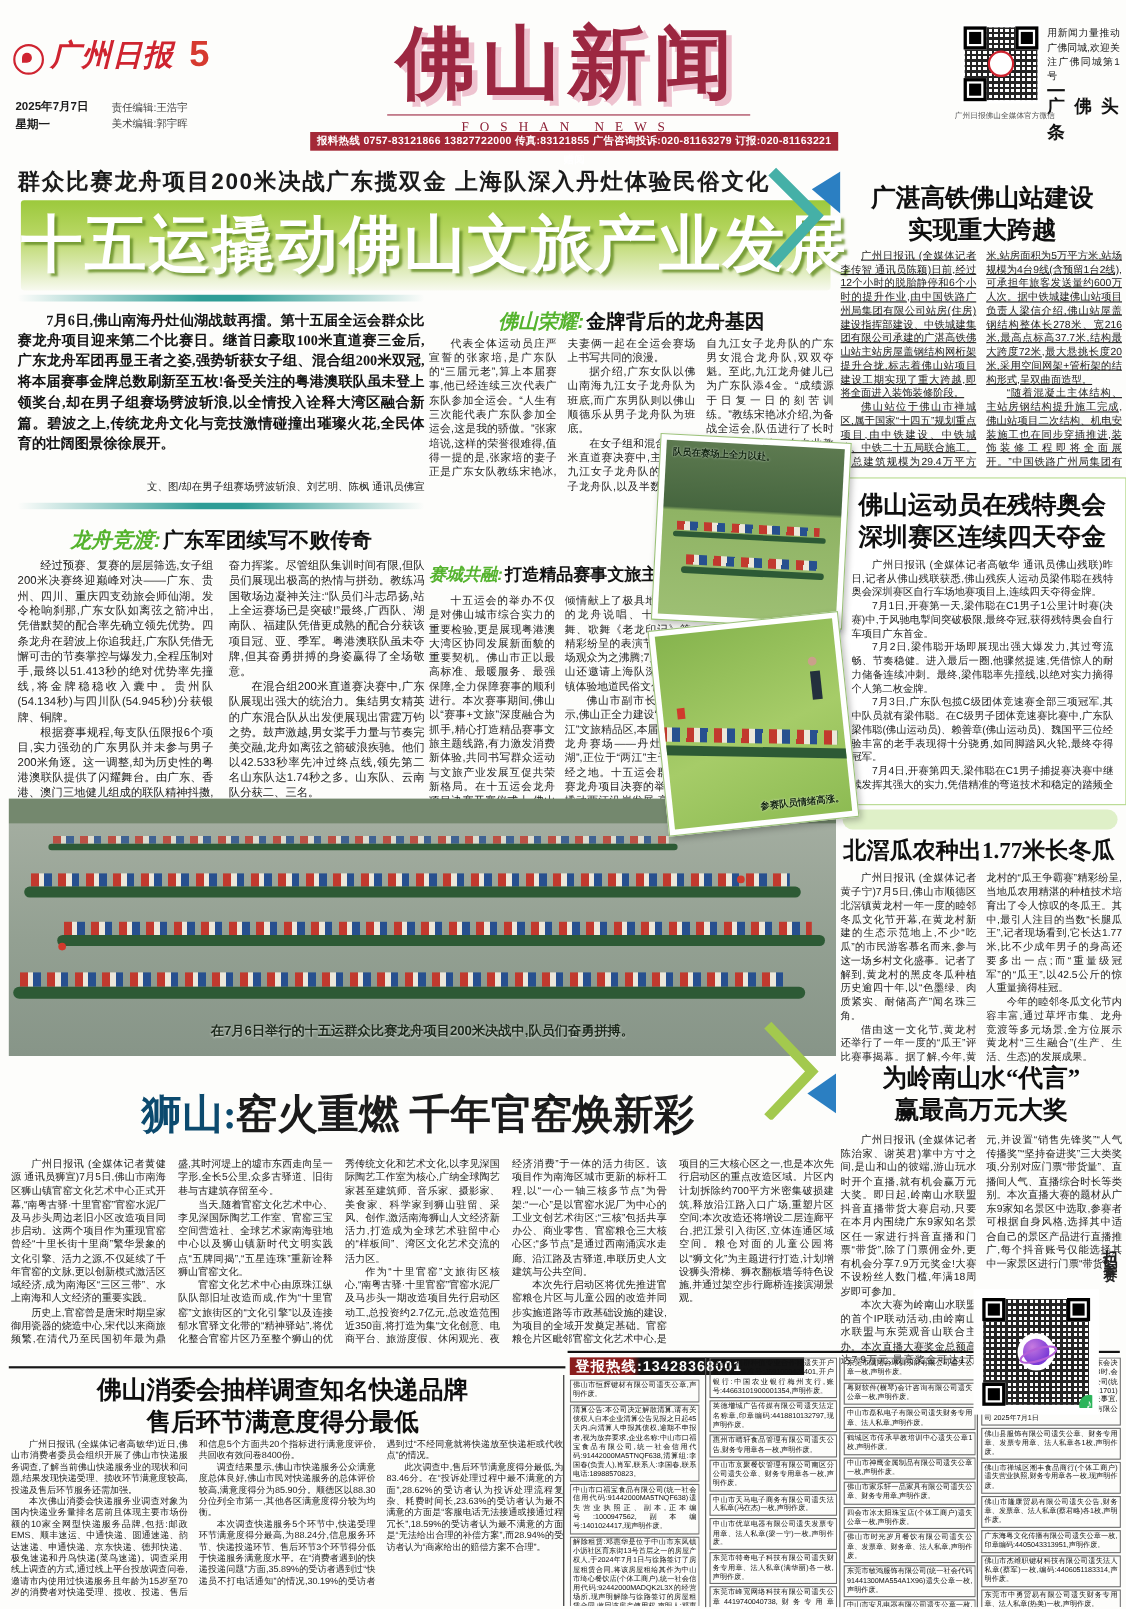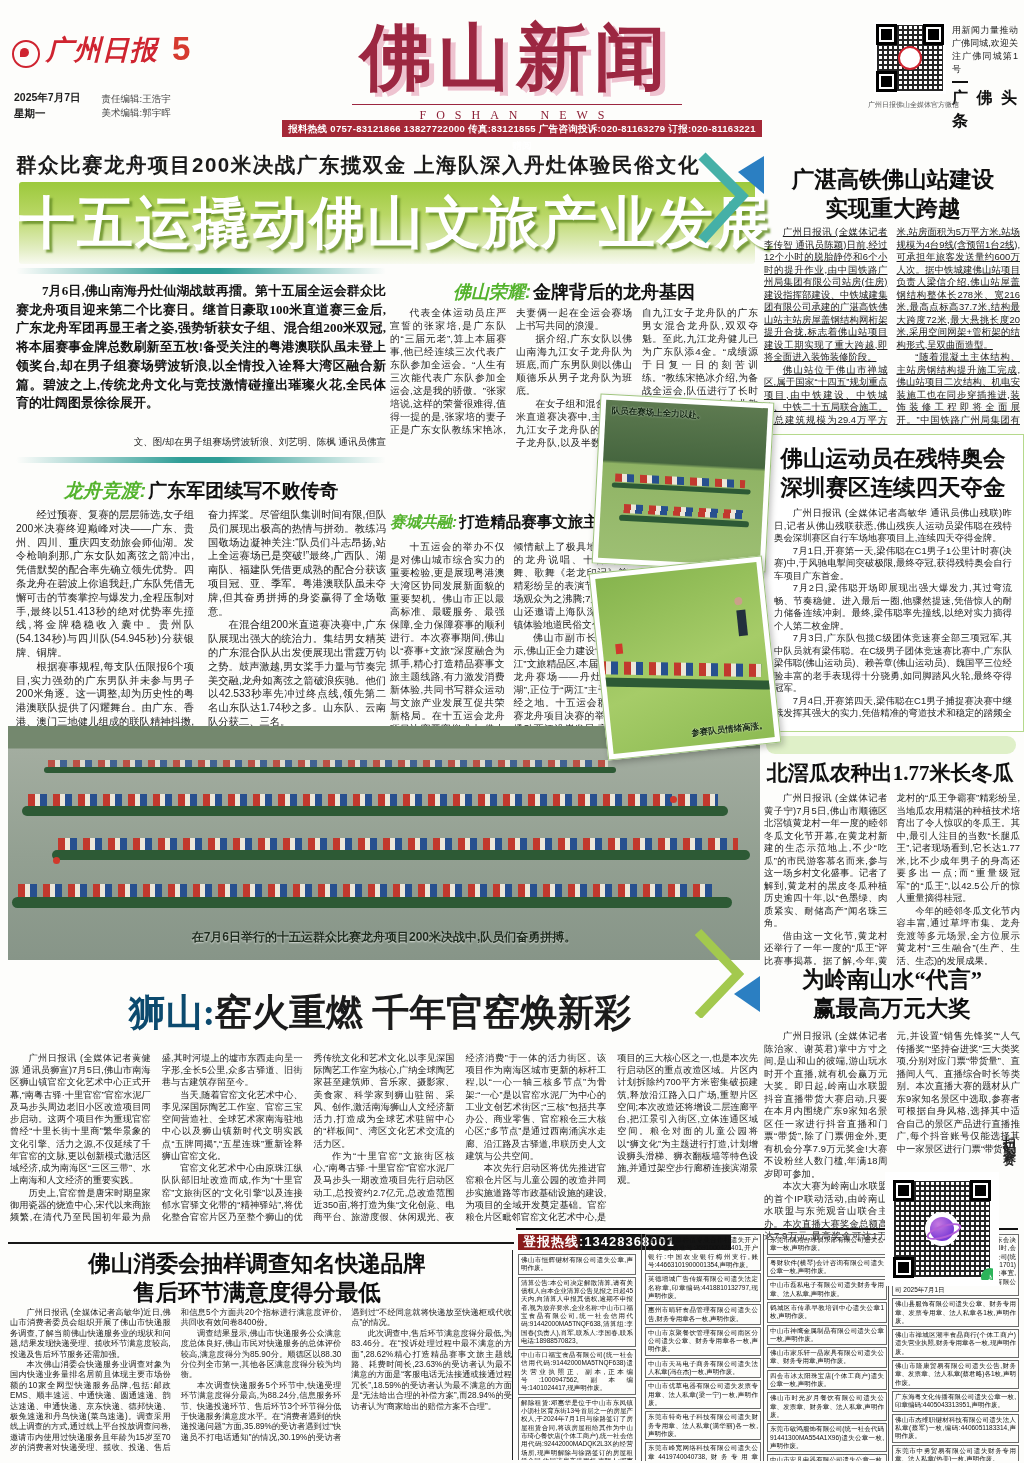--- a/index.html
+++ b/index.html
@@ -296,7 +296,7 @@
       <p>本次佛山消委会快递服务业调查对象为国内快递业务量排名居前且体现主要市场份额的10家全网型快递服务品牌,包括:邮政EMS、顺丰速运、中通快递、圆通速递、韵达速递、申通快递、京东快递、德邦快递、极兔速递和丹鸟快递(菜鸟速递)。调查采用线上调查的方式,通过线上平台投放调查问卷,邀请市内使用过快递服务且年龄为15岁至70岁的消费者对快递受理、揽收、投递、售后和信息5个方面共20个指标进行满意度评价,共回收有效问卷8400份。</p>
       <p>调查结果显示,佛山市快递服务公众满意度总体良好,佛山市民对快递服务的总体评价较高,满意度得分为85.90分。顺德区以88.30分位列全市第一,其他各区满意度得分较为均衡。</p>
       <p>本次调查快递服务5个环节中,快递受理环节满意度得分最高,为88.24分,信息服务环节、快递投递环节、售后环节3个环节得分低于快递服务满意度水平。在“消费者遇到的快递投递问题”方面,35.89%的受访者遇到过“快递员不打电话通知”的情况,30.19%的受访者遇到过“不经同意就将快递放至快递柜或代收点”的情况。</p>
-      <p>此次调查中,售后环节满意度得分最低,为83.46分。在“投诉处理过程中最不满意的方面”,28.62%精心打造精品赛事文旅主题线路、耗费时间长,23.63%的受访者认为最不满意的方面是“客服电话无法接通或接通过程冗长”,18.59%的受访者认为最不满意的方面是“无法给出合理的补偿方案”,而28.94%的受访者认为“商家给出的赔偿方案不合理”。</p>
+      <p>此次调查中,售后环节满意度得分最低,为83.46分。在“投诉处理过程中最不满意的方面”,28.62%的受访者认为投诉处理流程复杂、耗费时间长,23.63%的受访者认为最不满意的方面是“客服电话无法接通或接通过程冗长”,18.59%的受访者认为最不满意的方面是“无法给出合理的补偿方案”,而28.94%的受访者认为“商家给出的赔偿方案不合理”。</p>
     </div>
 
   <div class="abs vline" style="left:512px;top:1250px;height:210px;"></div>

